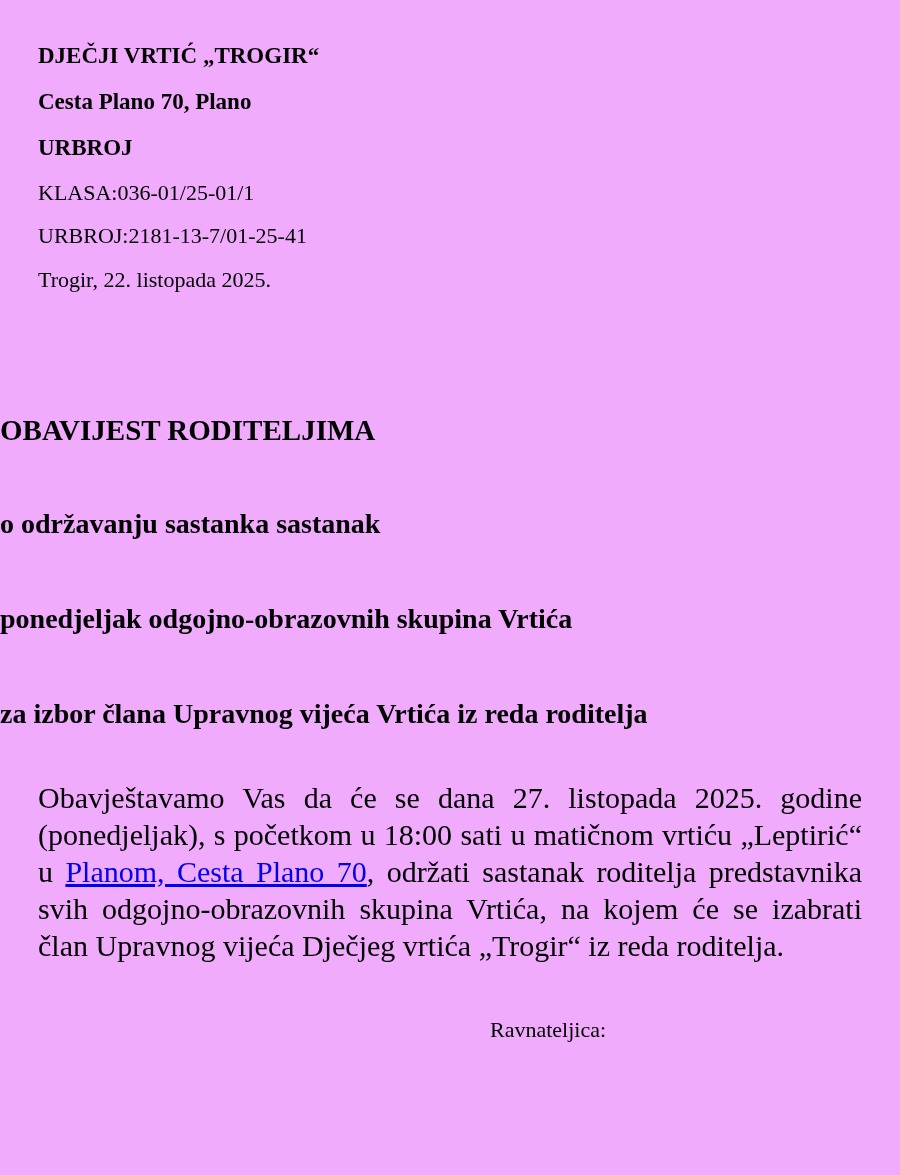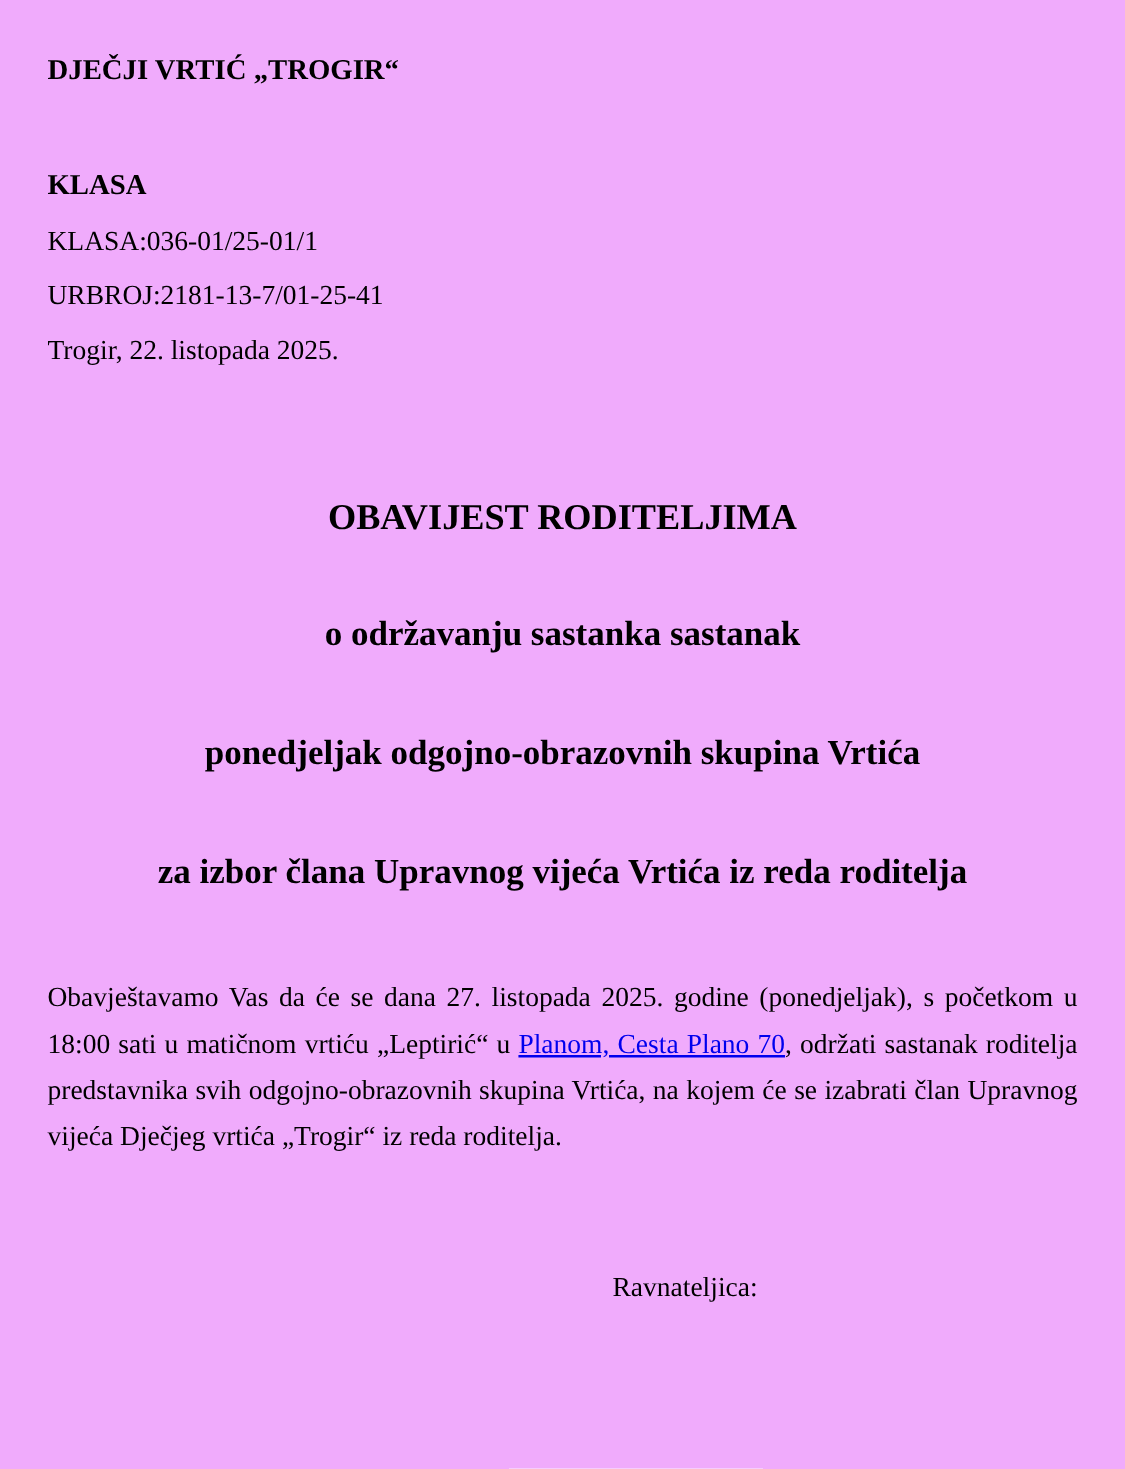--- a/index.html
+++ b/index.html
@@ -64,6 +64,7 @@
 
   <div class="abs hdr" style="top:43px">DJEČJI VRTIĆ „TROGIR“</div>
 
+  <div class="abs hdr" style="top:89px">Cesta Plano 70, Plano</div>
 
   <div class="abs hdr" style="top:135px">KLASA</div>
 

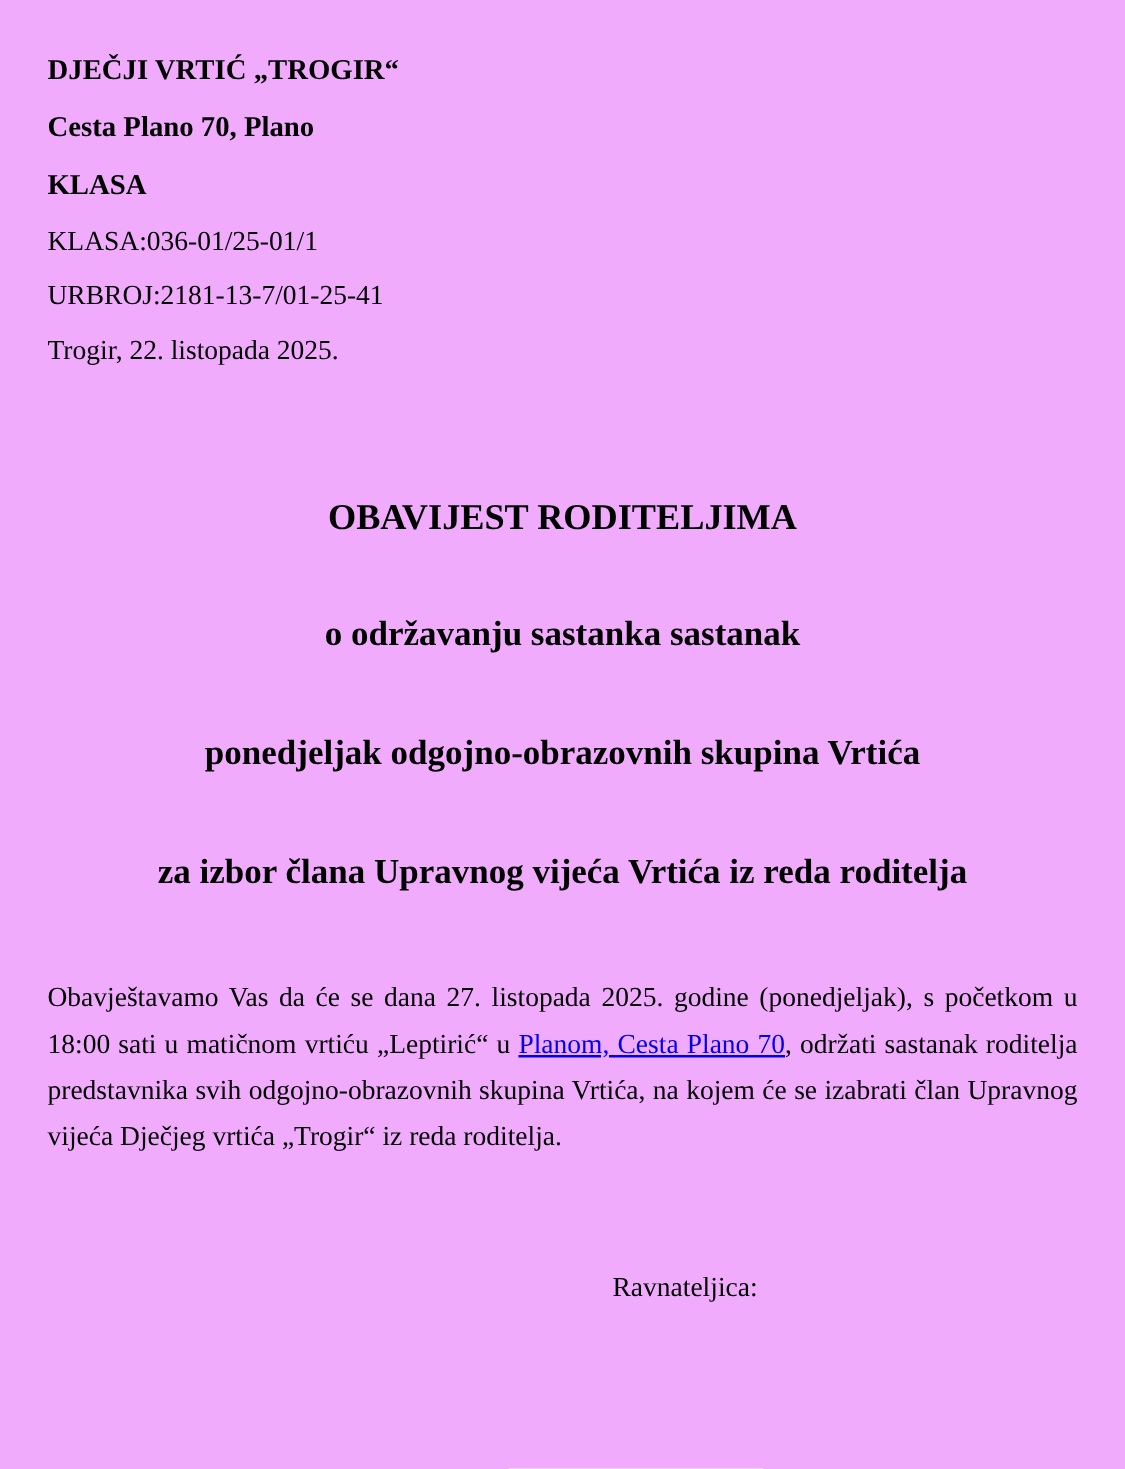--- a/index.html
+++ b/index.html
@@ -66,7 +66,7 @@
 
   <div class="abs hdr" style="top:89px">Cesta Plano 70, Plano</div>
 
-  <div class="abs hdr" style="top:135px">KLASA</div>
+  <div class="abs hdr" style="top:135px">URBROJ</div>
 
   <div class="abs meta" style="top:180px">KLASA:036-01/25-01/1</div>
 

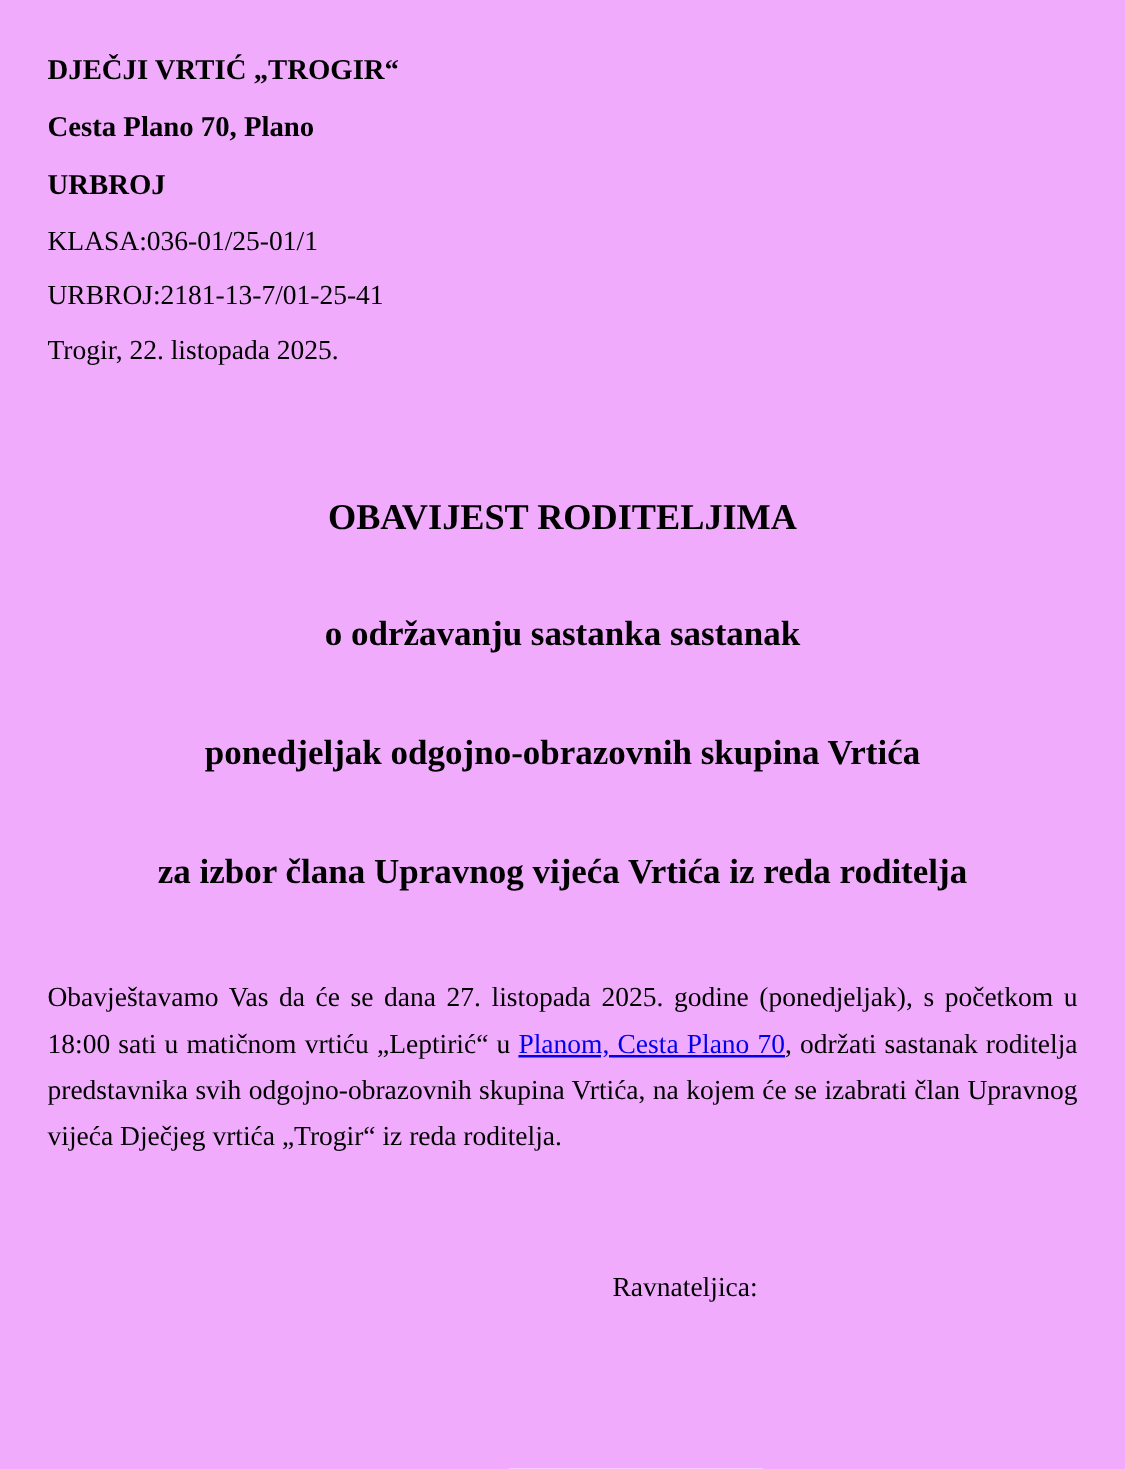--- a/index.html
+++ b/index.html
@@ -31,9 +31,9 @@
   .title {
     left: 0;
     width: 900px;
-    text-align: center;
     font-weight: bold;
     line-height: 1.15;
+    margin-top: 16px;
   }
   .title-main { font-size: 29px; }
   .title-sub  { font-size: 28px; }

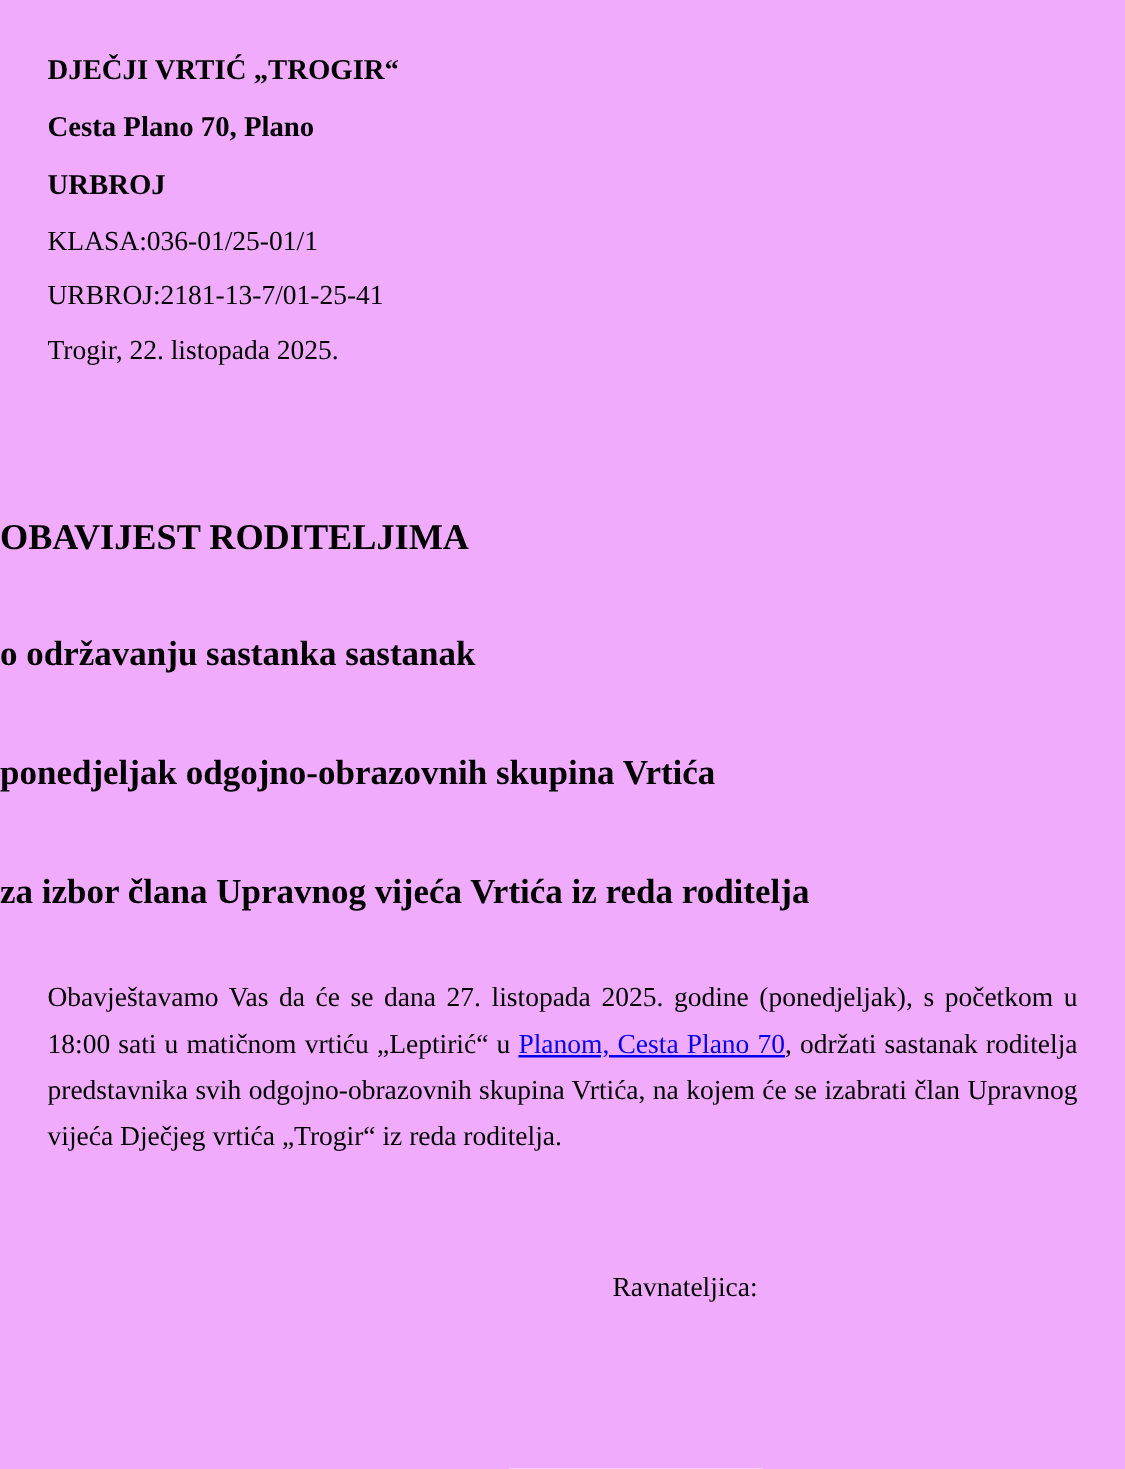--- a/index.html
+++ b/index.html
@@ -42,7 +42,7 @@
     left: 38px;
     width: 824px;
     text-align: justify;
-    font-size: 22px;
+    font-size: 30px;
     line-height: 37px;
     white-space: normal;
   }

